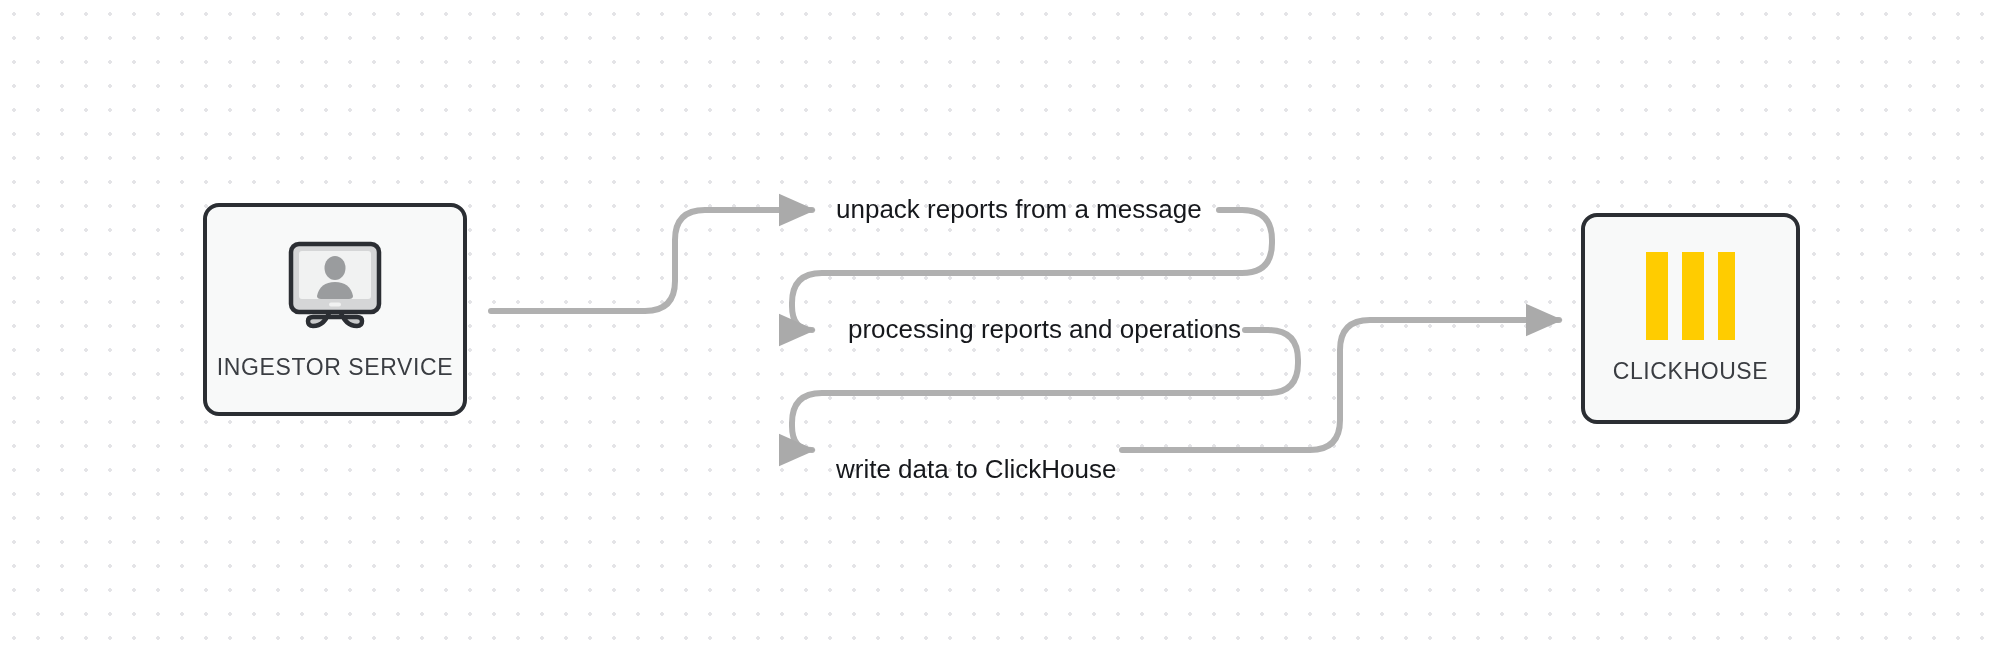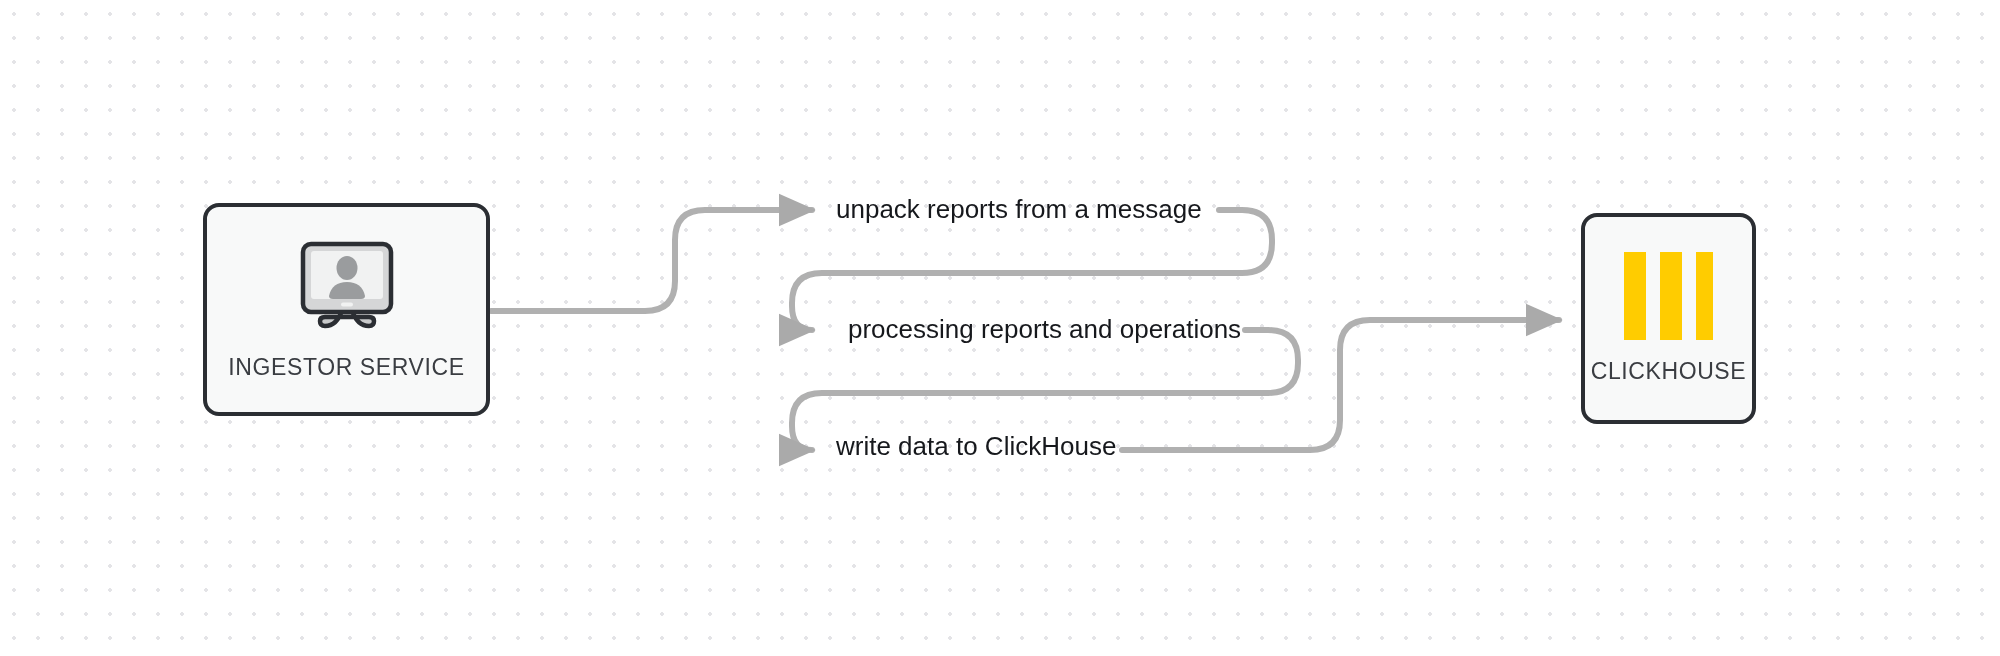--- a/index.html
+++ b/index.html
@@ -53,7 +53,7 @@
   #node-ingestor {
     left: 203px;
     top: 203px;
-    width: 287px;
+    width: 264px;
     height: 213px;
   }
   #node-ingestor .node-label { margin-top: 16px; }

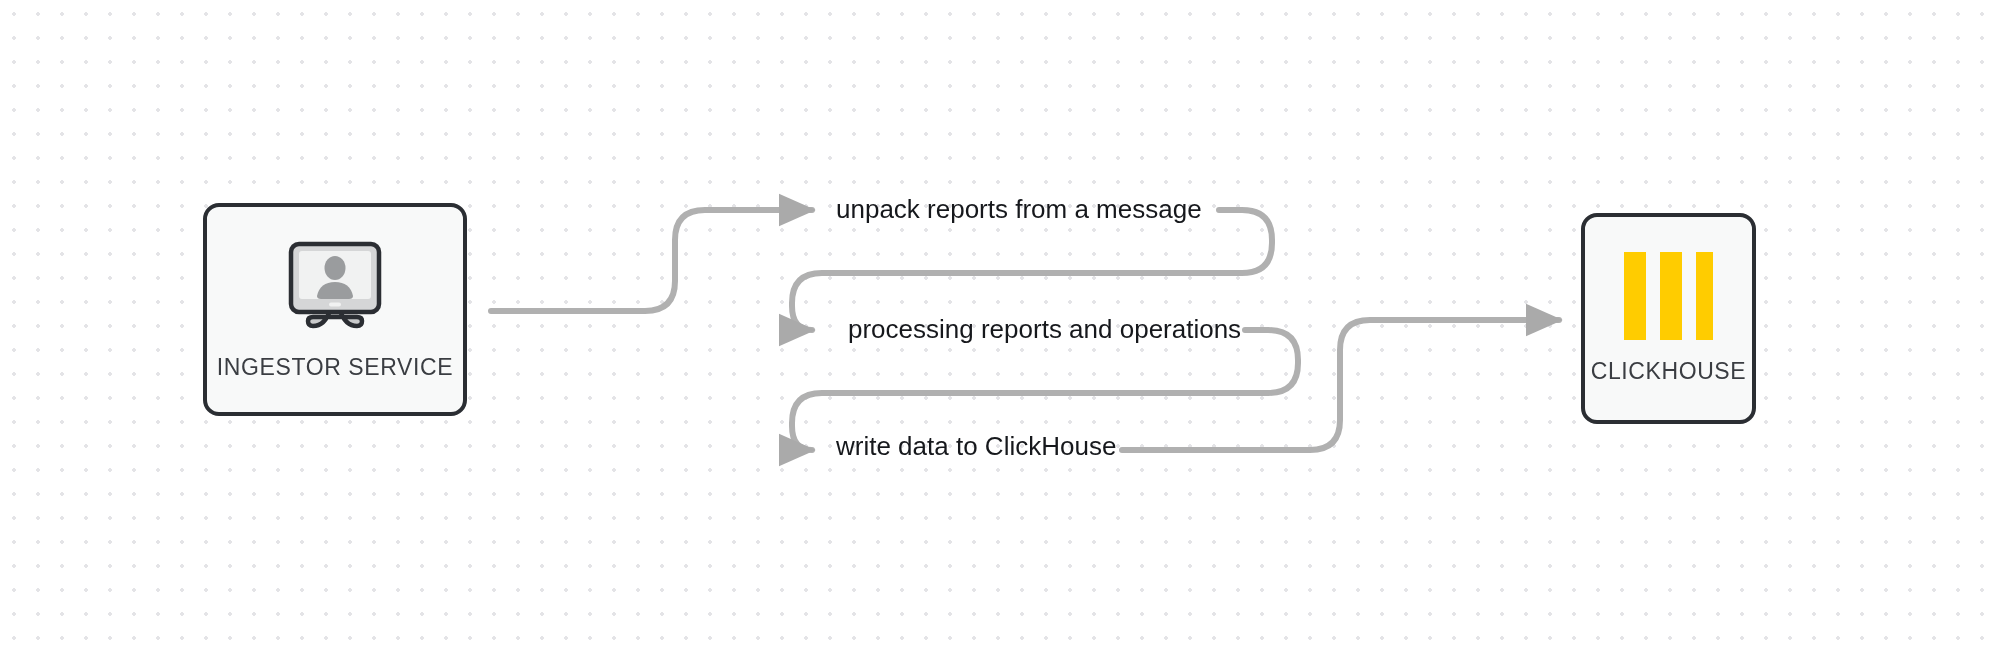--- a/index.html
+++ b/index.html
@@ -61,7 +61,7 @@
   #node-clickhouse {
     left: 1581px;
     top: 213px;
-    width: 175px;
+    width: 219px;
     height: 211px;
   }
   #node-clickhouse .node-label { margin-top: 18px; }

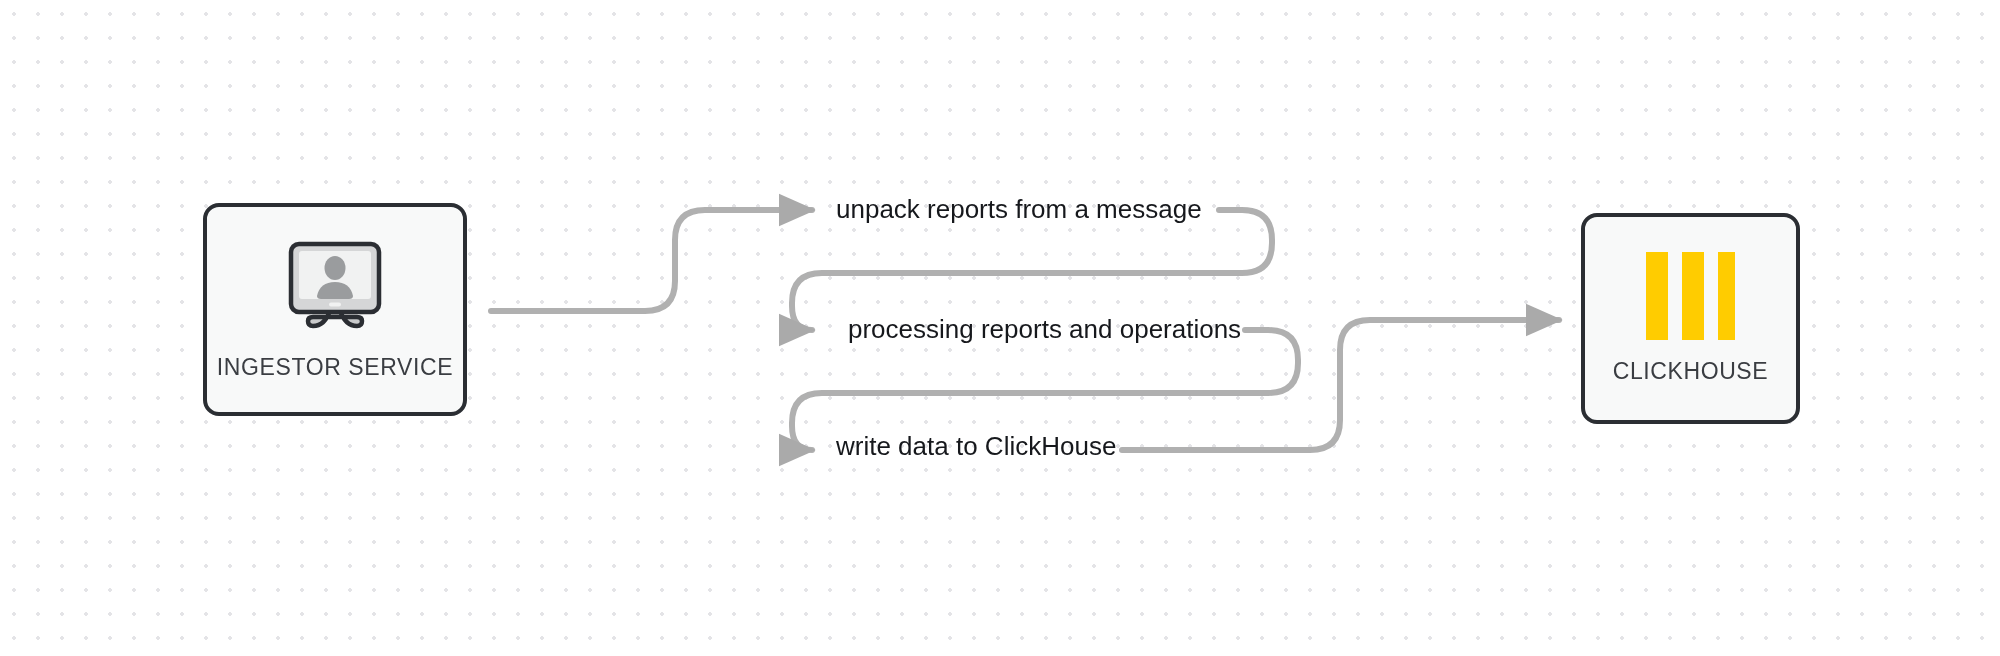--- a/index.html
+++ b/index.html
@@ -95,7 +95,7 @@
   }
   #edge-label-0 { left: 836px; top: 196px; }
   #edge-label-1 { left: 836px; top: 316px; margin-left: 12px; }
-  #edge-label-2 { left: 836px; top: 433px; }
+  #edge-label-2 { left: 836px; top: 456px; }
 </style>
 </head>
 <body>

